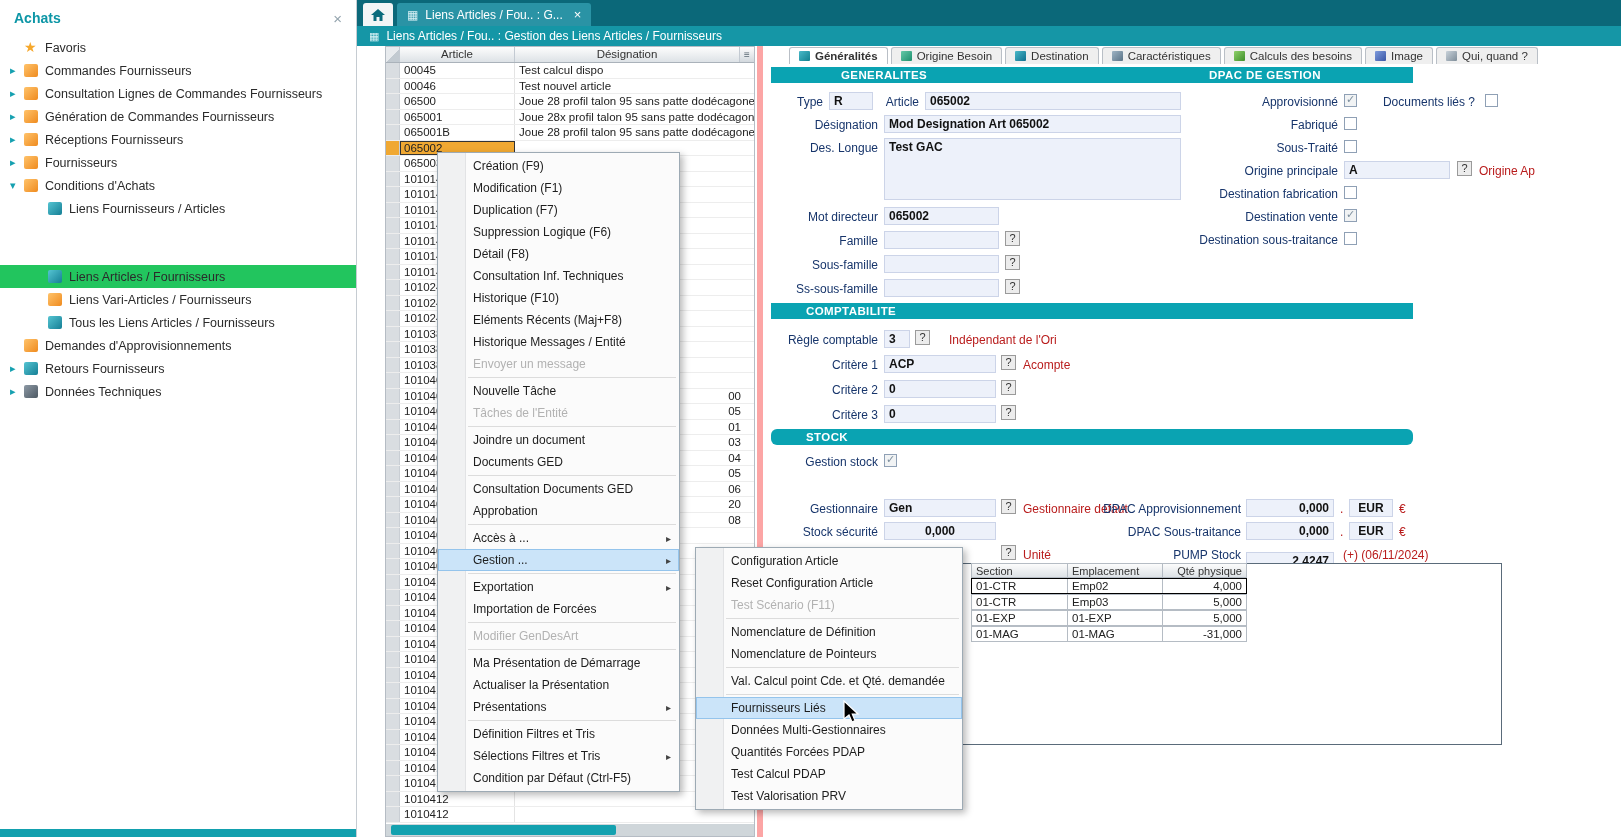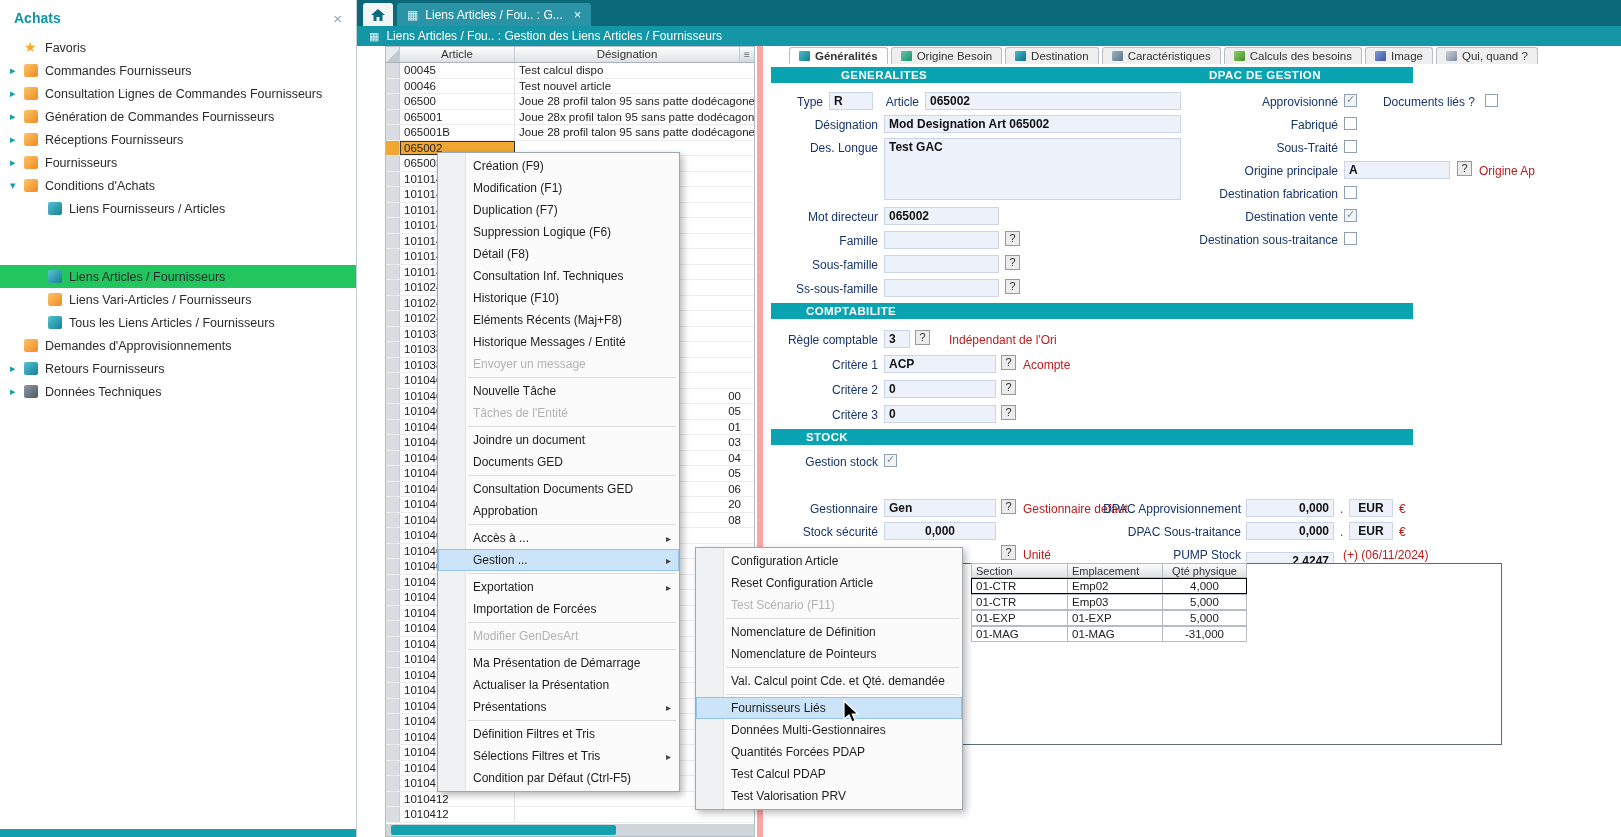--- a/index.html
+++ b/index.html
@@ -571,7 +571,7 @@
       <div class="inp" style="left:121px;top:359px;width:112px;">0</div>
       <span class="q" style="left:238px;top:359px;">?</span>
 
-      <div class="sec-bar" style="left:8px;top:383px;width:642px;">
+      <div class="sec-bar" style="left:8px;top:383px;width:642px;border-radius:6px;">
         <span>STOCK</span>
       </div>
       <div class="lbl" style="left:10px;top:408px;width:105px;">Gestion stock</div>

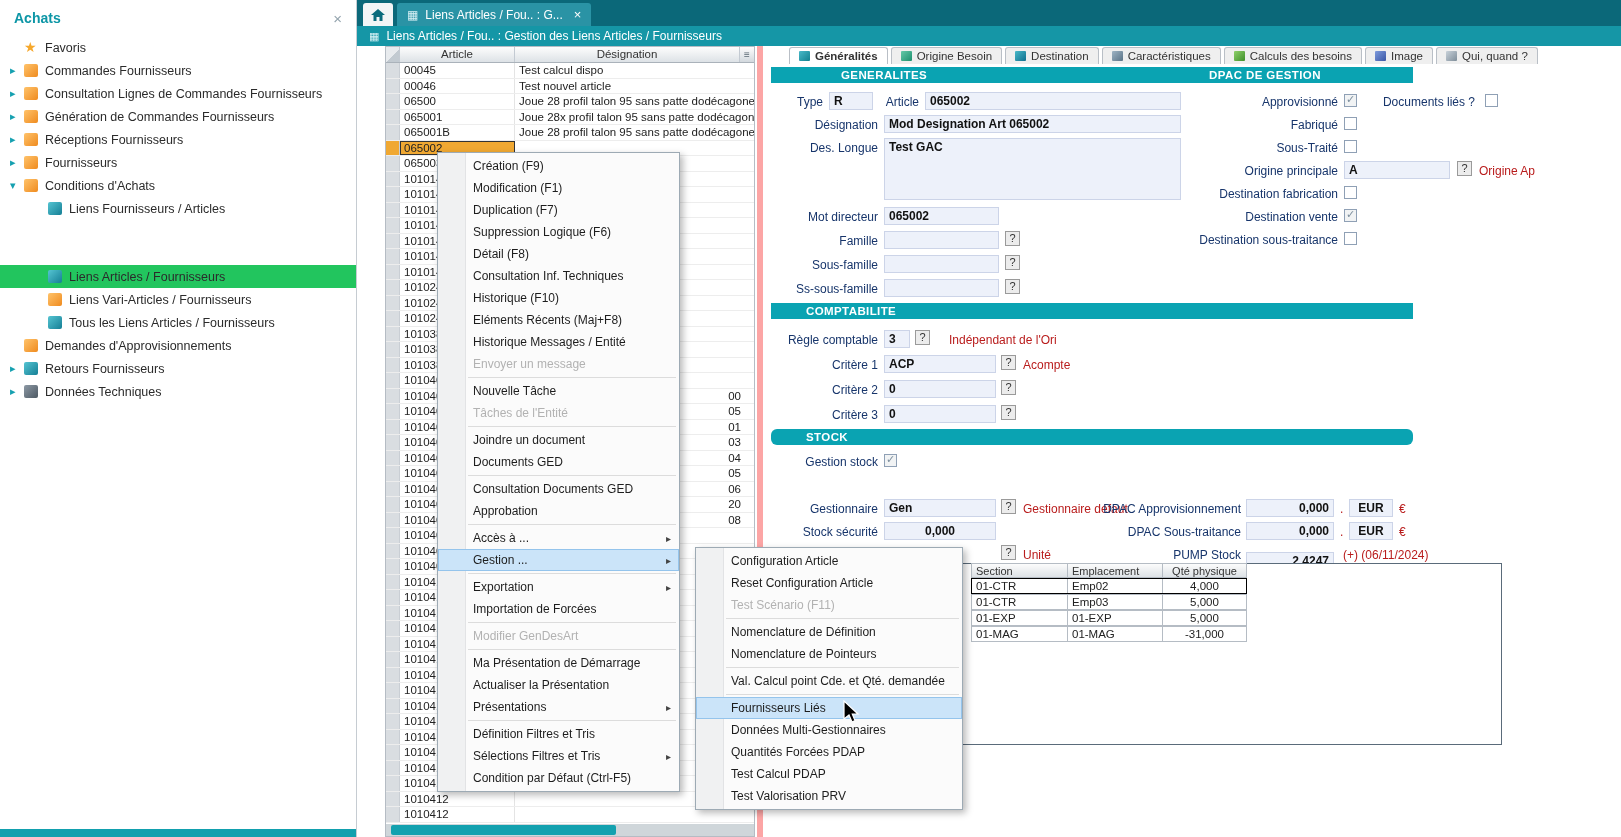--- a/index.html
+++ b/index.html
@@ -80,7 +80,7 @@
   .st-cell.h{background:linear-gradient(#fcfcfc,#dde2e6);height:15px;color:#333;font-size:11px;}
   .st-cell.c0{width:97px;border-left:1px solid #b5bcc4;}
   .st-cell.c1{width:95px;}
-  .st-cell.c2{width:84px;text-align:center;}
+  .st-cell.c2{width:84px;text-align:right;}
   .st-row{display:flex;height:16px;}
   .st-row.sel{outline:1.5px solid #000;outline-offset:-1px;}
 

